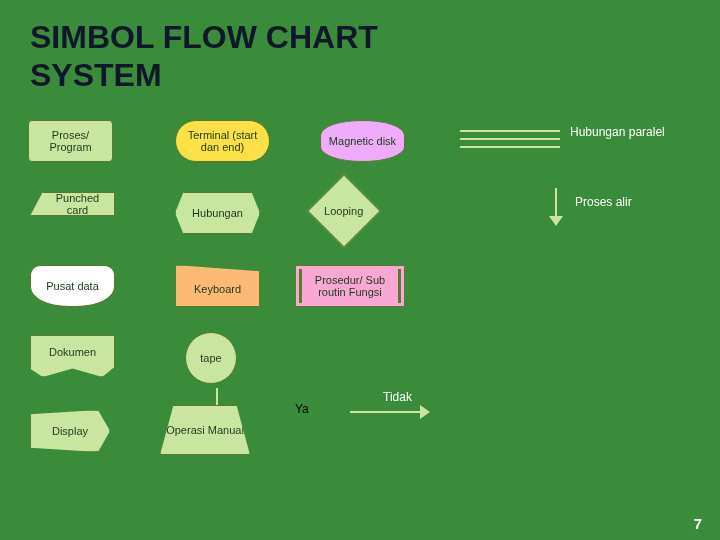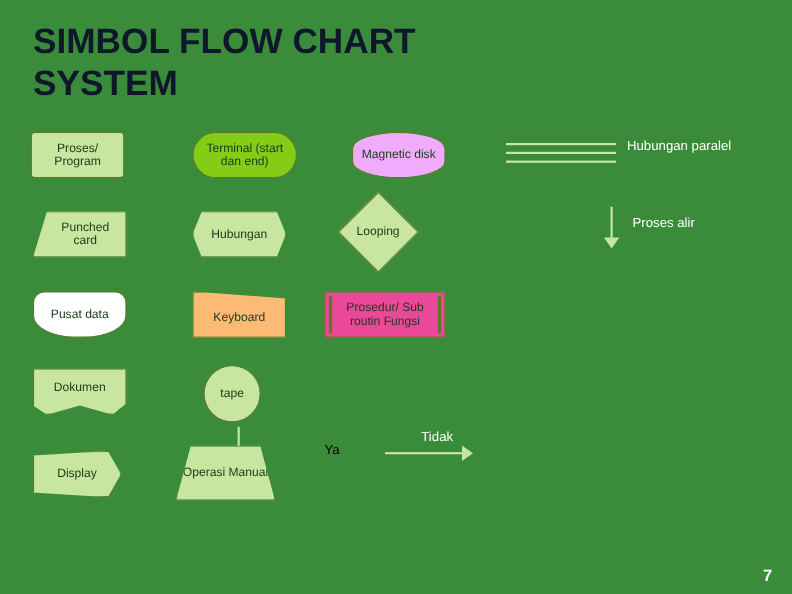--- a/index.html
+++ b/index.html
@@ -171,7 +171,7 @@
     <span>Proses/ Program</span>
   </div>
 
-  <div style="position:absolute;left:175px;top:10px;width:95px;height:42px;background:#84cc16;border:1.5px solid #5a7a2a;border-radius:50px;display:flex;align-items:center;justify-content:center;text-align:center;font-size:11px;color:#1a3a1a;padding:4px;">
+  <div style="position:absolute;left:175px;top:10px;width:95px;height:42px;background:#fde047;border:1.5px solid #5a7a2a;border-radius:50px;display:flex;align-items:center;justify-content:center;text-align:center;font-size:11px;color:#1a3a1a;padding:4px;">
     <span>Terminal (start dan end)</span>
   </div>
 

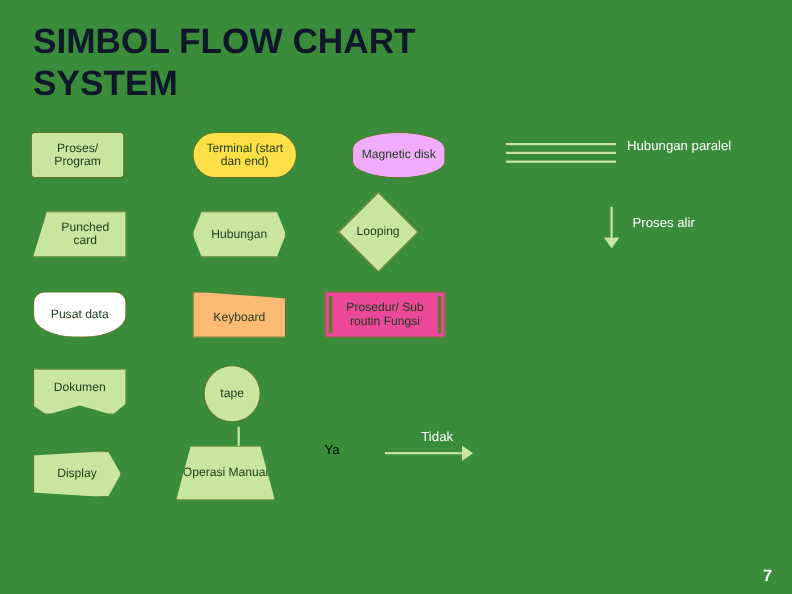--- a/index.html
+++ b/index.html
@@ -186,7 +186,7 @@
   </div>
   <div style="position:absolute;left:570px;top:15px;color:#fff;font-size:12px;">Hubungan paralel</div>
 
-  <div style="position:absolute;left:30px;top:82px;width:85px;height:42px;align-items:center;" class="shape-punched">
+  <div style="position:absolute;left:30px;top:82px;width:85px;height:24px;align-items:center;" class="shape-punched">
     <span>Punched card</span>
   </div>
 

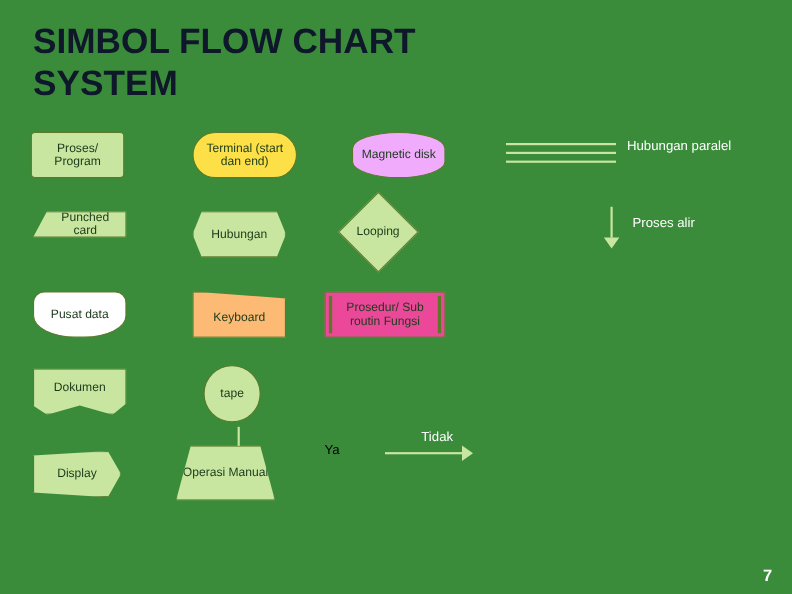--- a/index.html
+++ b/index.html
@@ -120,7 +120,7 @@
 
     
     .shape-subroutine {
-      background: #ec4899;
+      background: #f9a8d4;
       border: 1.5px solid #5a7a2a;
       display: flex;
       align-items: center;

